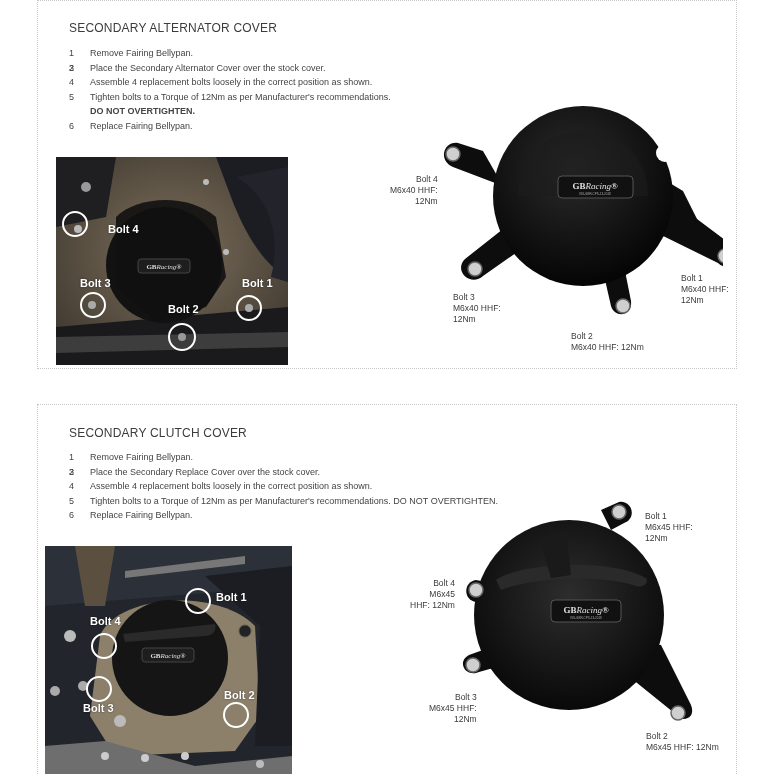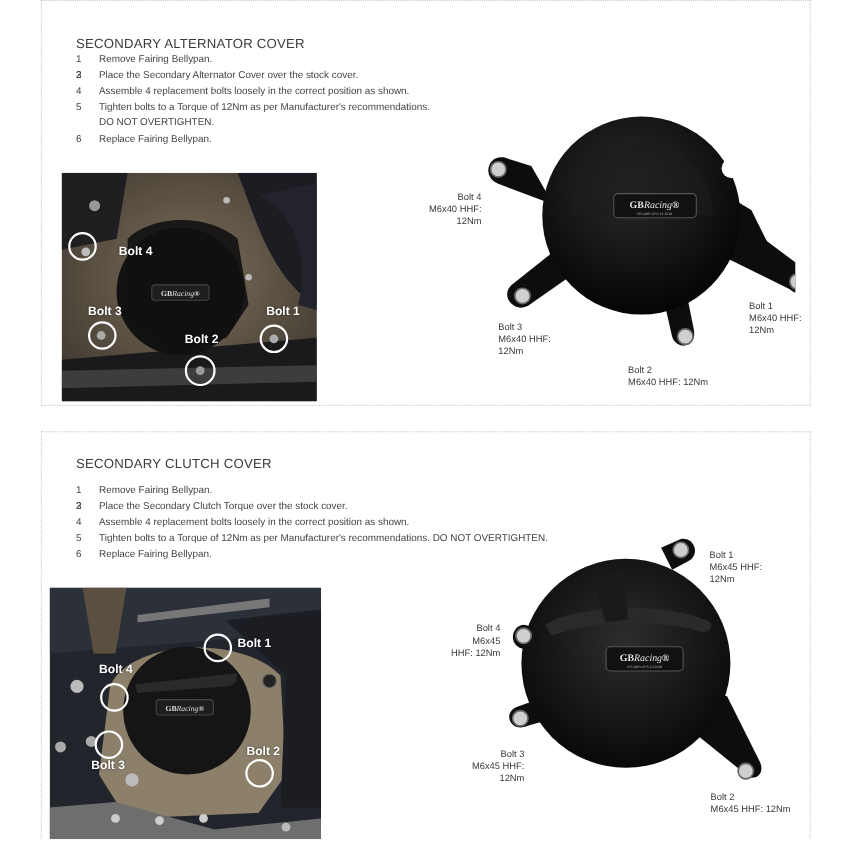--- a/index.html
+++ b/index.html
@@ -29,7 +29,7 @@
 <body>
 
 <div class="panel" id="panel1">
-  <div class="title" style="top:32px;">SECONDARY ALTERNATOR COVER</div>
+  <div class="title" style="top:20px;">SECONDARY ALTERNATOR COVER</div>
   <ul class="steps" style="top:45px;">
     <li><span class="num">1</span><span>Remove Fairing Bellypan.</span></li>
     <li><span class="num">2</span></li>

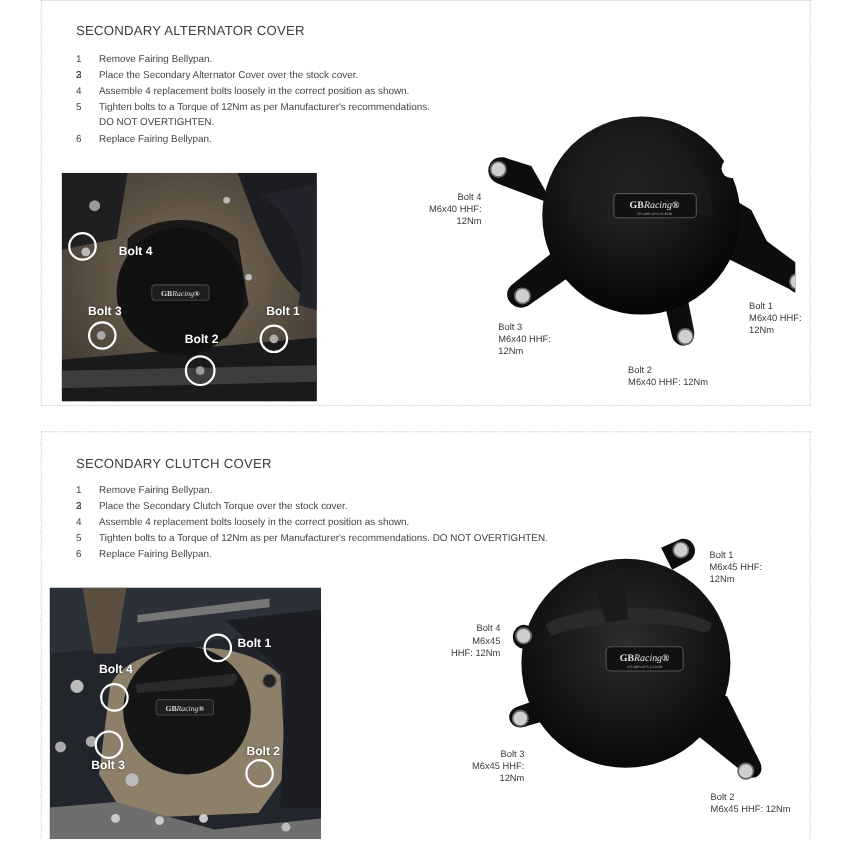--- a/index.html
+++ b/index.html
@@ -14,7 +14,7 @@
            font-size:9px; line-height:14.5px; color:#444; }
   .steps li { position:relative; padding-left:21px; white-space:nowrap; }
   .steps .num { position:absolute; left:0; top:0; }
-  .steps .cont { display:block; }
+  .steps .cont { display:block;font-weight:bold; }
   .photo { position:absolute; overflow:hidden; }
   .photo svg { display:block; }
   .label-lines { position:absolute; font-size:8.5px; line-height:11px; color:#3a3a3a; white-space:nowrap; }

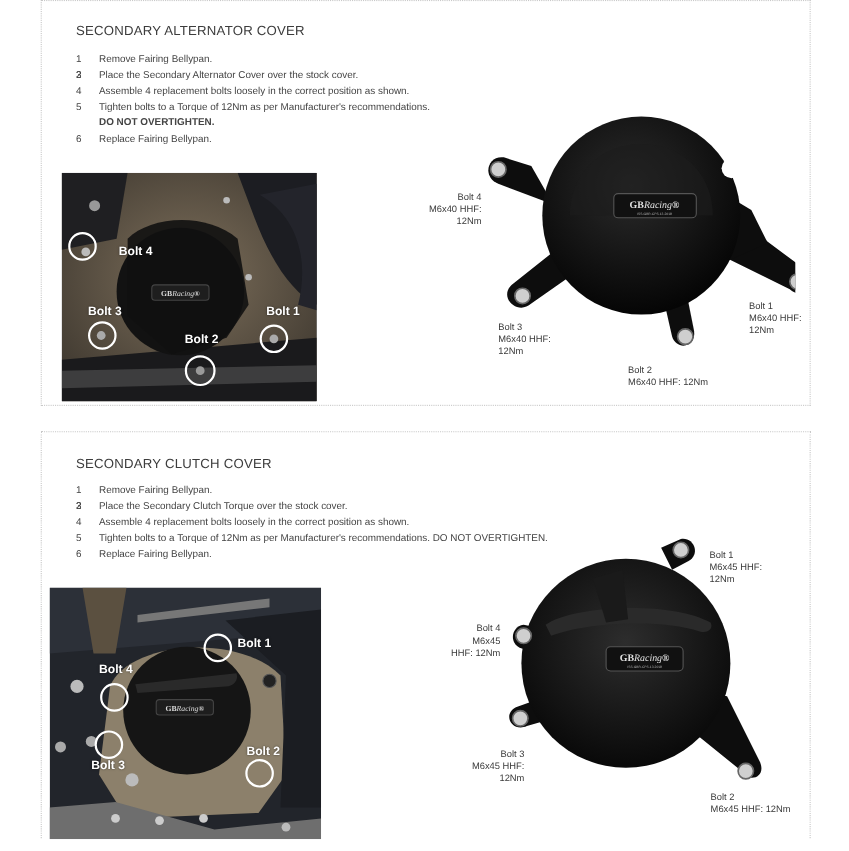--- a/index.html
+++ b/index.html
@@ -8,7 +8,7 @@
   .panel { position:absolute; left:37px; width:700px; background:#fff;
            border:1px dotted #c8c8c8; box-sizing:border-box; }
   #panel1 { top:0px; height:369px; }
-  #panel2 { top:392px; height:370px; border-bottom:none; }
+  #panel2 { top:404px; height:370px; border-bottom:none; }
   .title { position:absolute; left:31px; font-size:12px; letter-spacing:0.2px; color:#3c3c3c; }
   .steps { position:absolute; left:31px; margin:0; padding:0; list-style:none;
            font-size:9px; line-height:14.5px; color:#444; }

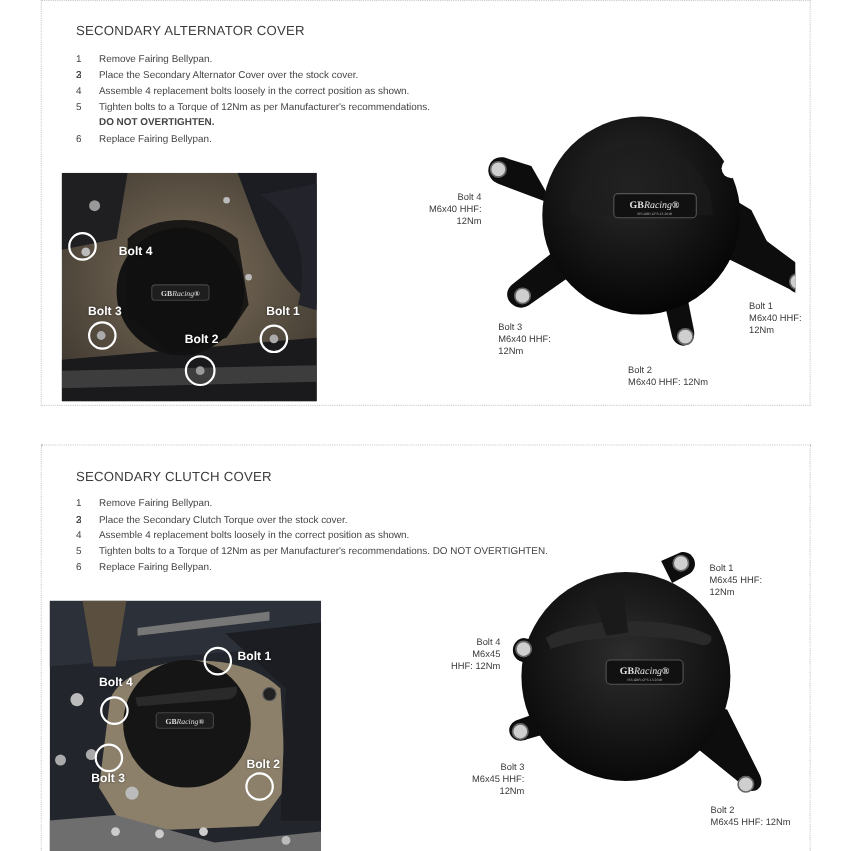--- a/index.html
+++ b/index.html
@@ -131,7 +131,7 @@
   <ul class="steps" style="top:45px;">
     <li><span class="num">1</span><span>Remove Fairing Bellypan.</span></li>
     <li><span class="num">2</span></li>
-    <li><span class="num">3</span><span>Place the Secondary Clutch Torque over the stock cover.</span></li>
+    <li><span class="num">3</span><span>Place the Secondary Replace Cover over the stock cover.</span></li>
     <li><span class="num">4</span><span>Assemble 4 replacement bolts loosely in the correct position as shown.</span></li>
     <li><span class="num">5</span><span>Tighten bolts to a Torque of 12Nm as per Manufacturer's recommendations. DO NOT OVERTIGHTEN.</span></li>
     <li><span class="num">6</span><span>Replace Fairing Bellypan.</span></li>

